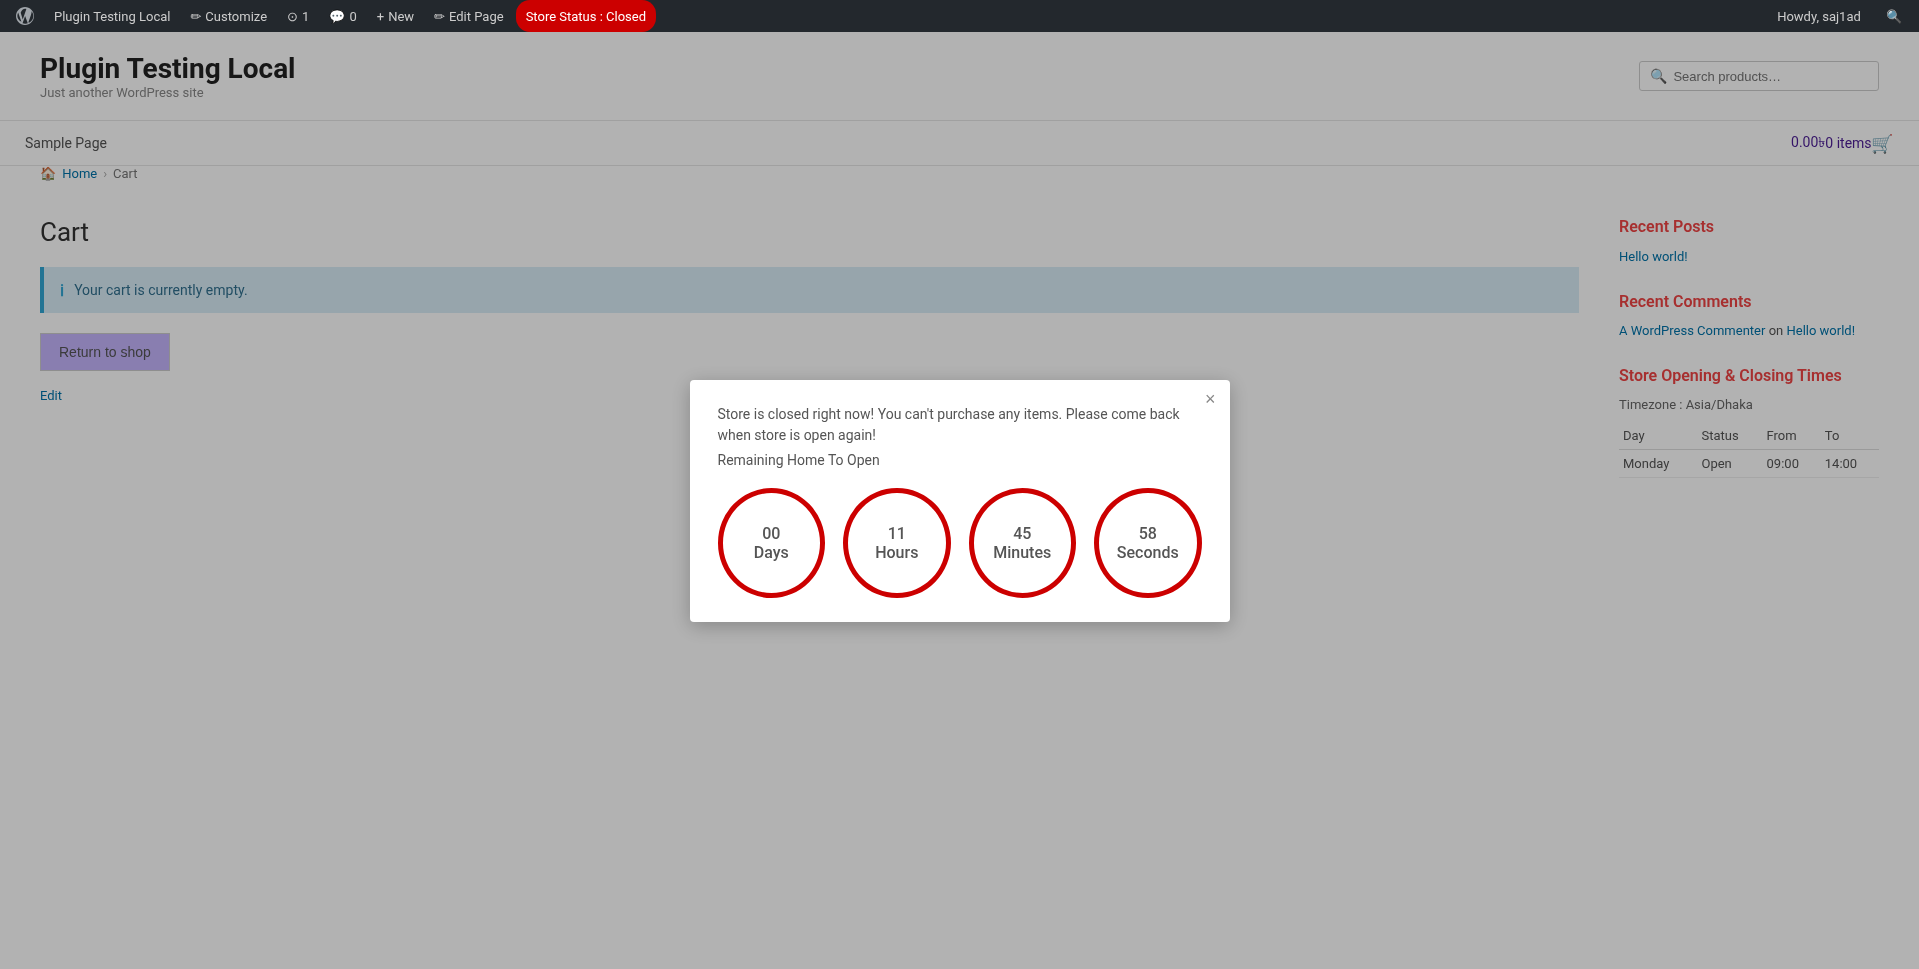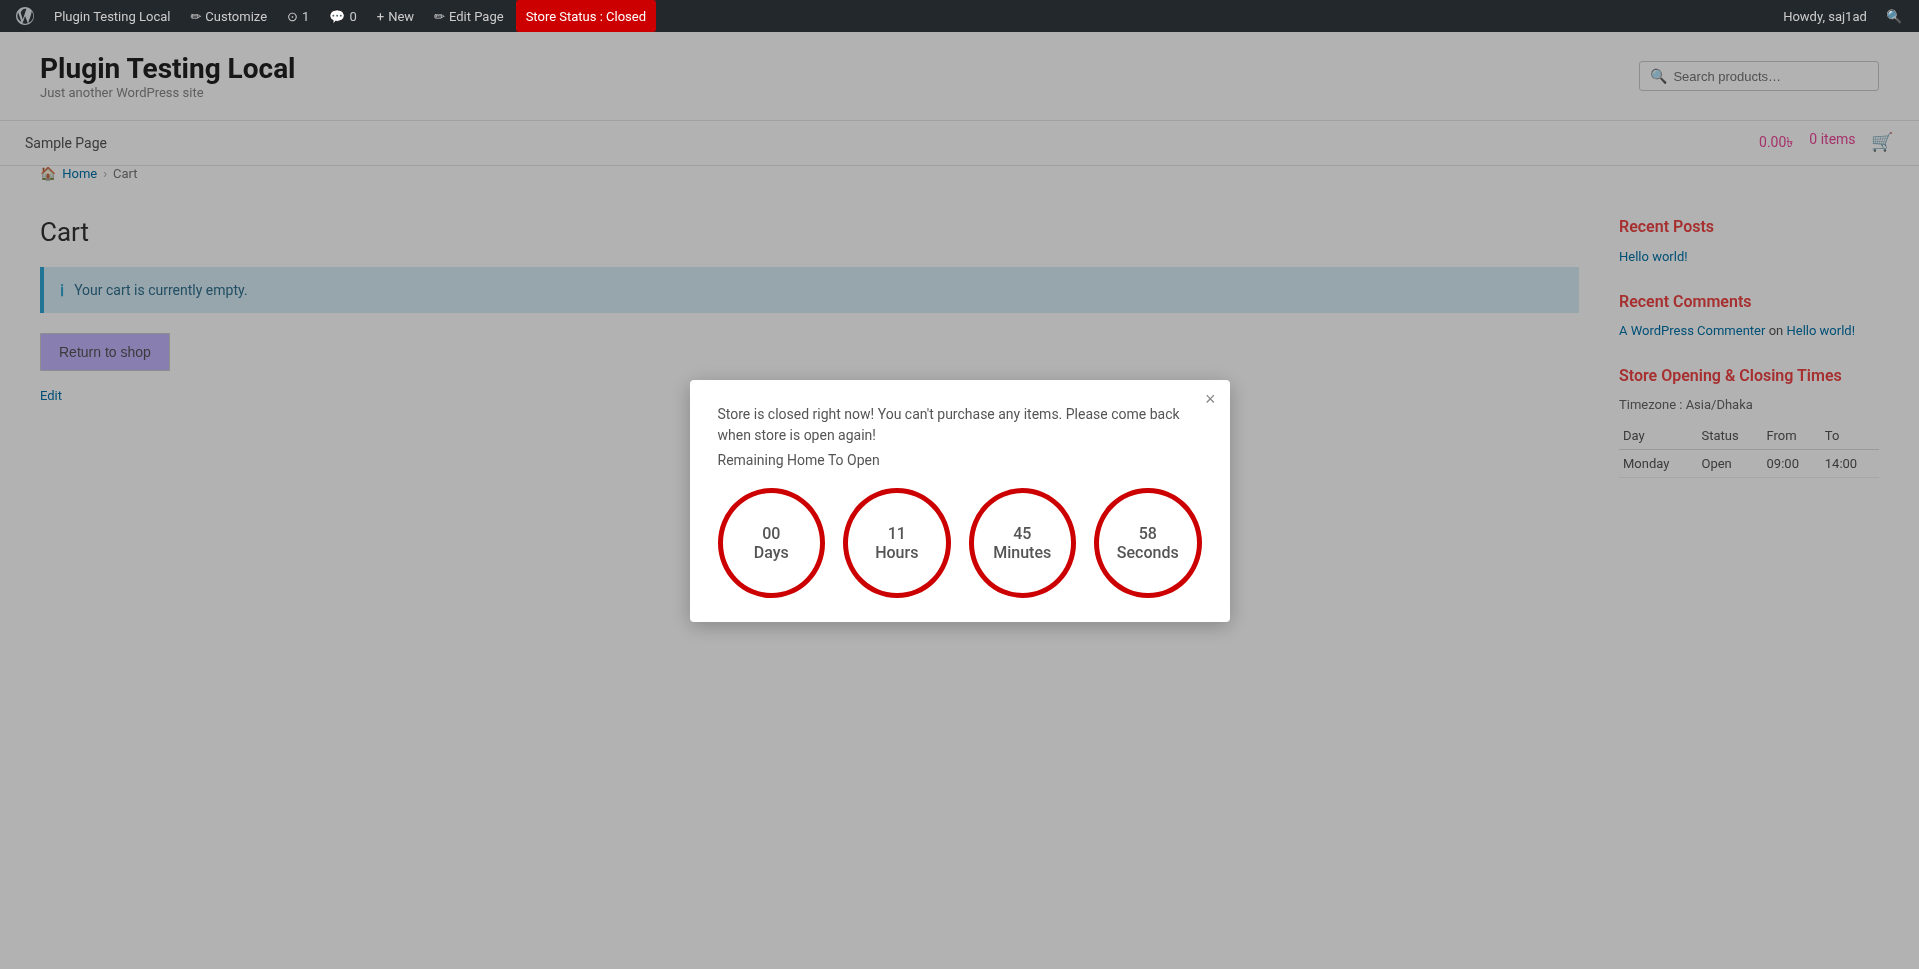--- a/index.html
+++ b/index.html
@@ -35,7 +35,7 @@
       background: #cc0000;
       color: #fff !important;
       padding: 4px 10px;
-      border-radius: 3px;
+      border-radius: 14px;
     }
     .adminbar-right {
       margin-left: auto;

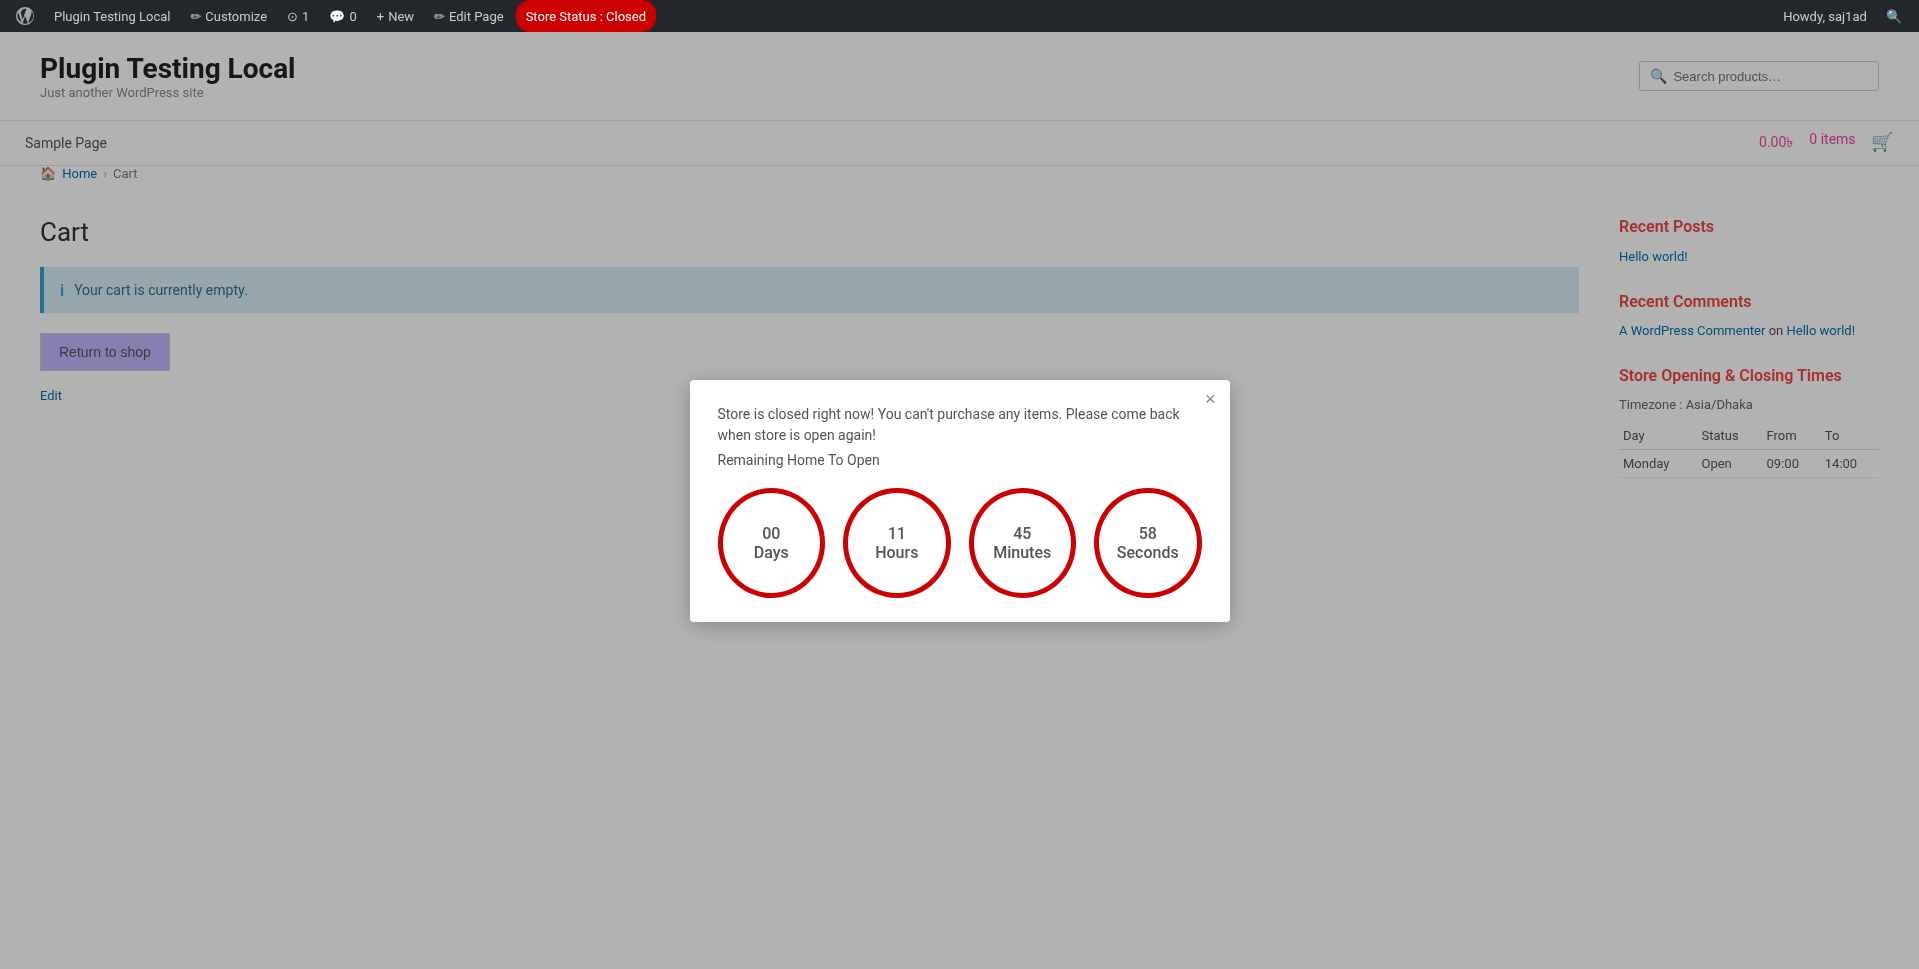--- a/index.html
+++ b/index.html
@@ -41,7 +41,7 @@
       margin-left: auto;
       display: flex;
       align-items: center;
-      gap: 12px;
+      gap: 18px;
       color: #ccc;
       font-size: 13px;
       text-align: right;

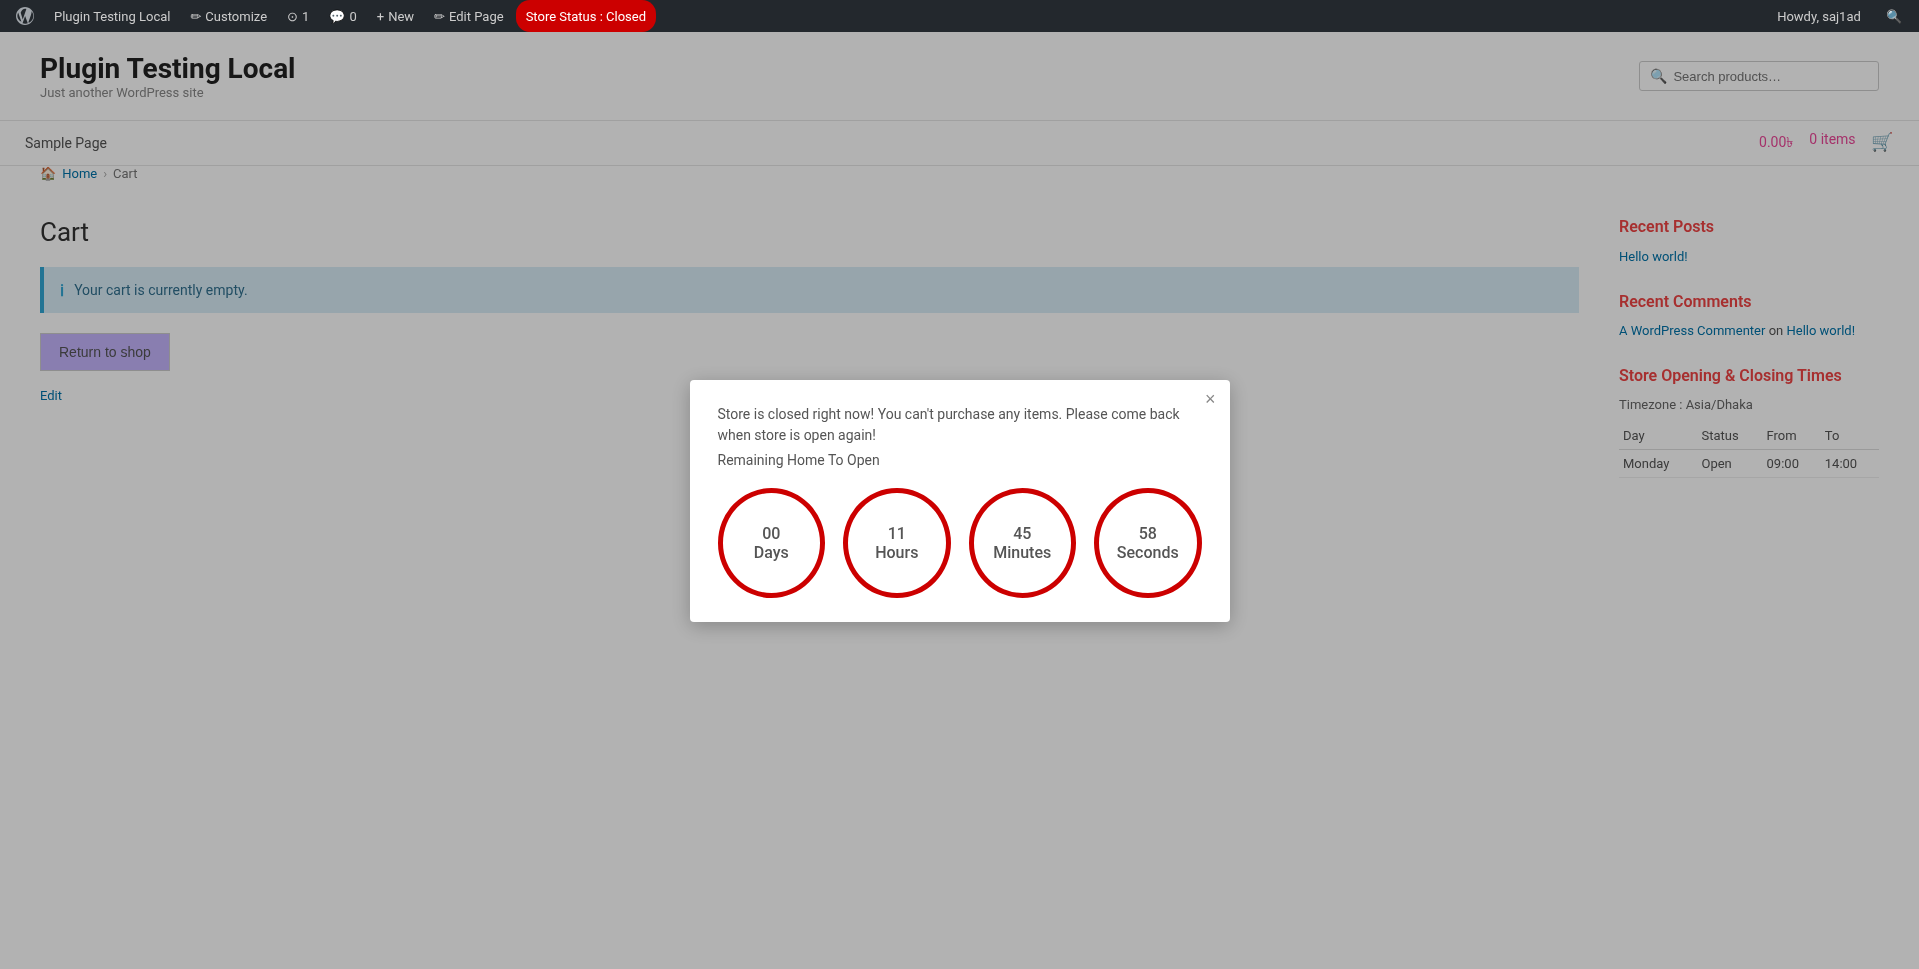--- a/index.html
+++ b/index.html
@@ -106,9 +106,10 @@
     }
     .cart-summary {
       display: flex;
-      gap: 16px;
+      align-items: center;
+      gap: 0;
       font-size: 14px;
-      color: #ec4899;
+      color: #4c1d95;
     }
     .cart-icon { font-size: 18px; }
 

